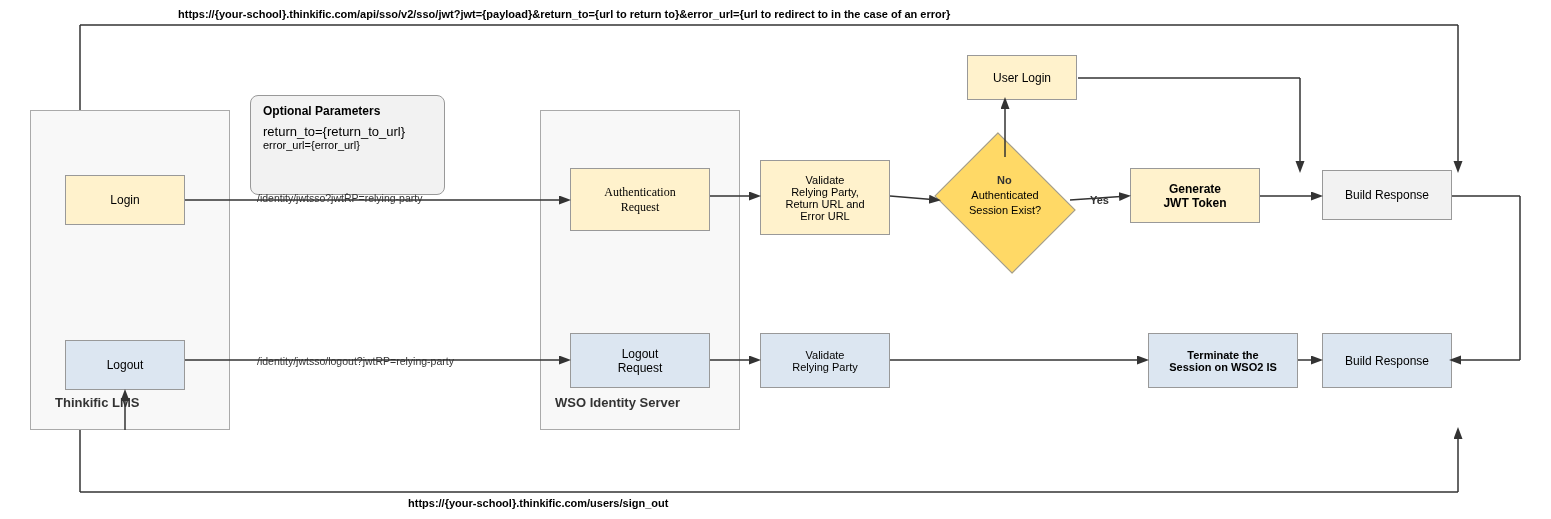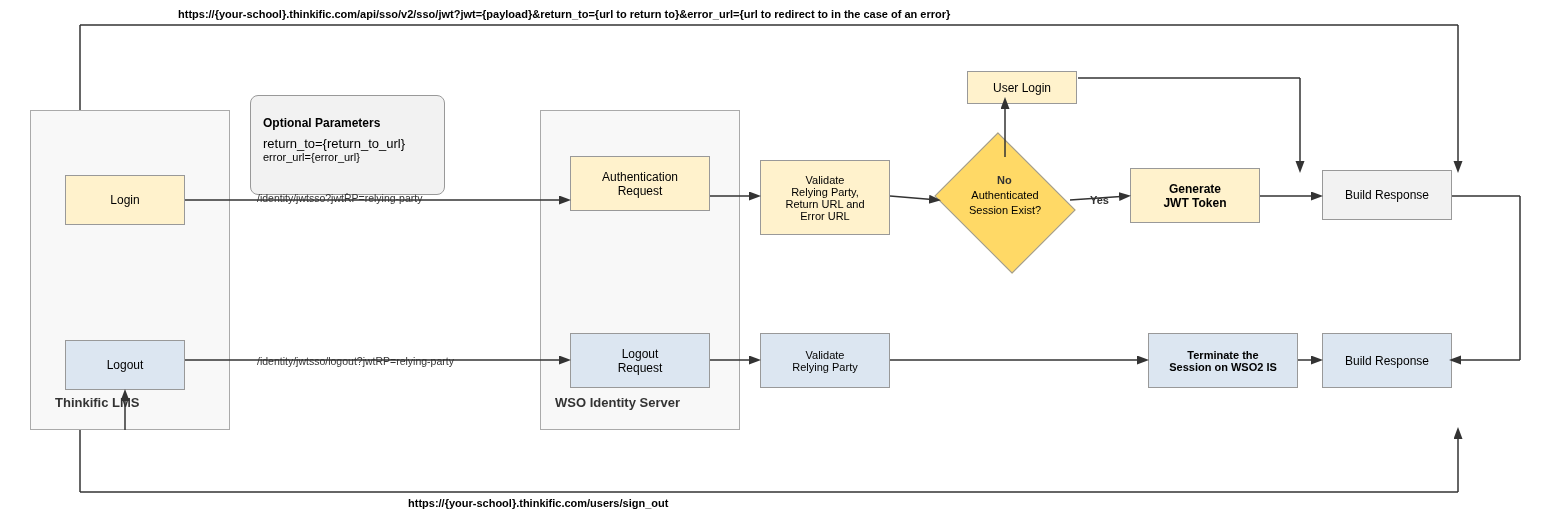--- a/index.html
+++ b/index.html
@@ -171,7 +171,7 @@
 Session Exist?</div>
   </div>
 
-  <div class="box box-yellow" style="left:967px; top:55px; width:110px; height:33px;margin-top:16px;">
+  <div class="box box-yellow" style="left:967px; top:55px; width:110px; height:45px;">
     <span>User Login</span>
   </div>
 

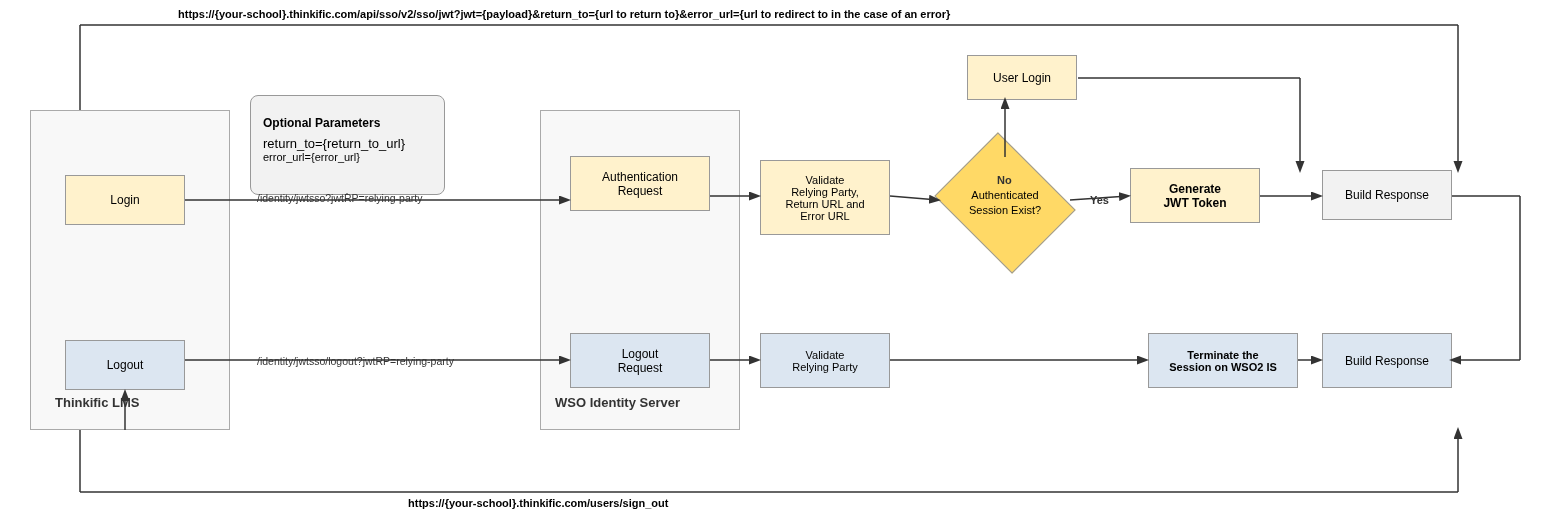--- a/index.html
+++ b/index.html
@@ -91,7 +91,7 @@
       border: 1.5px solid #999;
       border-radius: 8px;
       background: #f2f2f2;
-      padding: 20px 12px;
+      padding: 8px 12px;
     }
     
     .url-text {

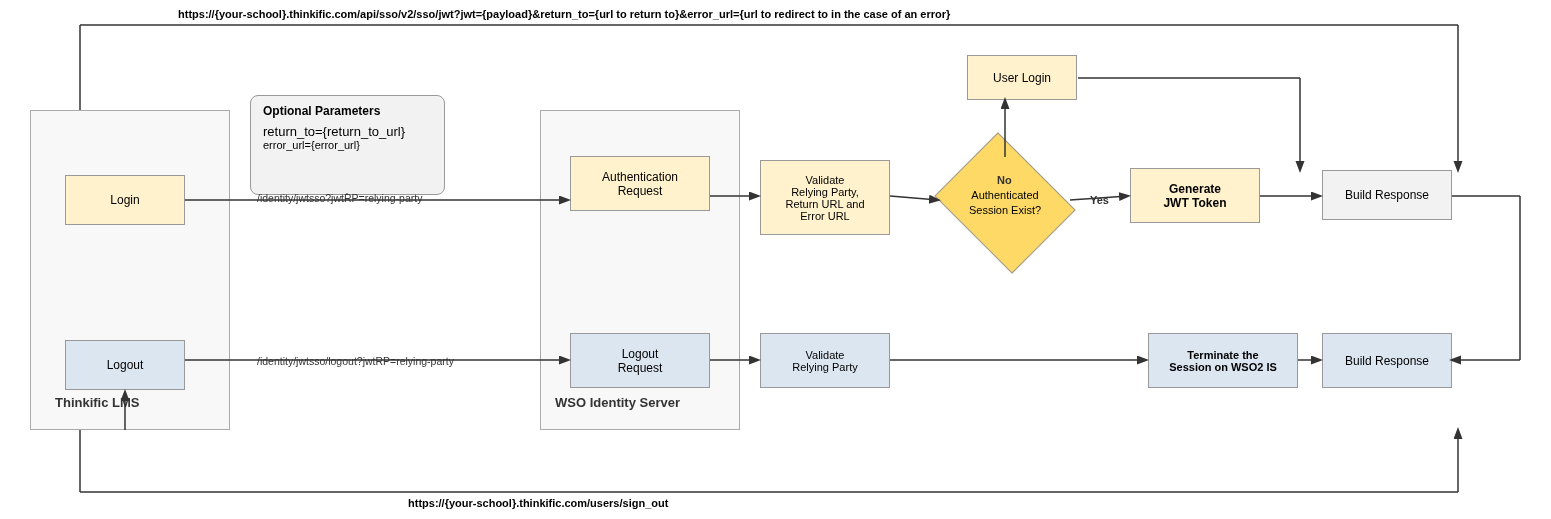--- a/index.html
+++ b/index.html
@@ -143,7 +143,7 @@
     <div style="font-size:11px;">error_url={error_url}</div>
   </div>
 
-  <div class="box box-yellow" style="left:570px; top:156px; width:140px; height:55px;">
+  <div class="box box-yellow" style="left:570px; top:168px; width:140px; height:63px;font-family:Liberation Serif, serif;">
     <span style="white-space:pre; text-align:center;">Authentication
 Request</span>
   </div>

